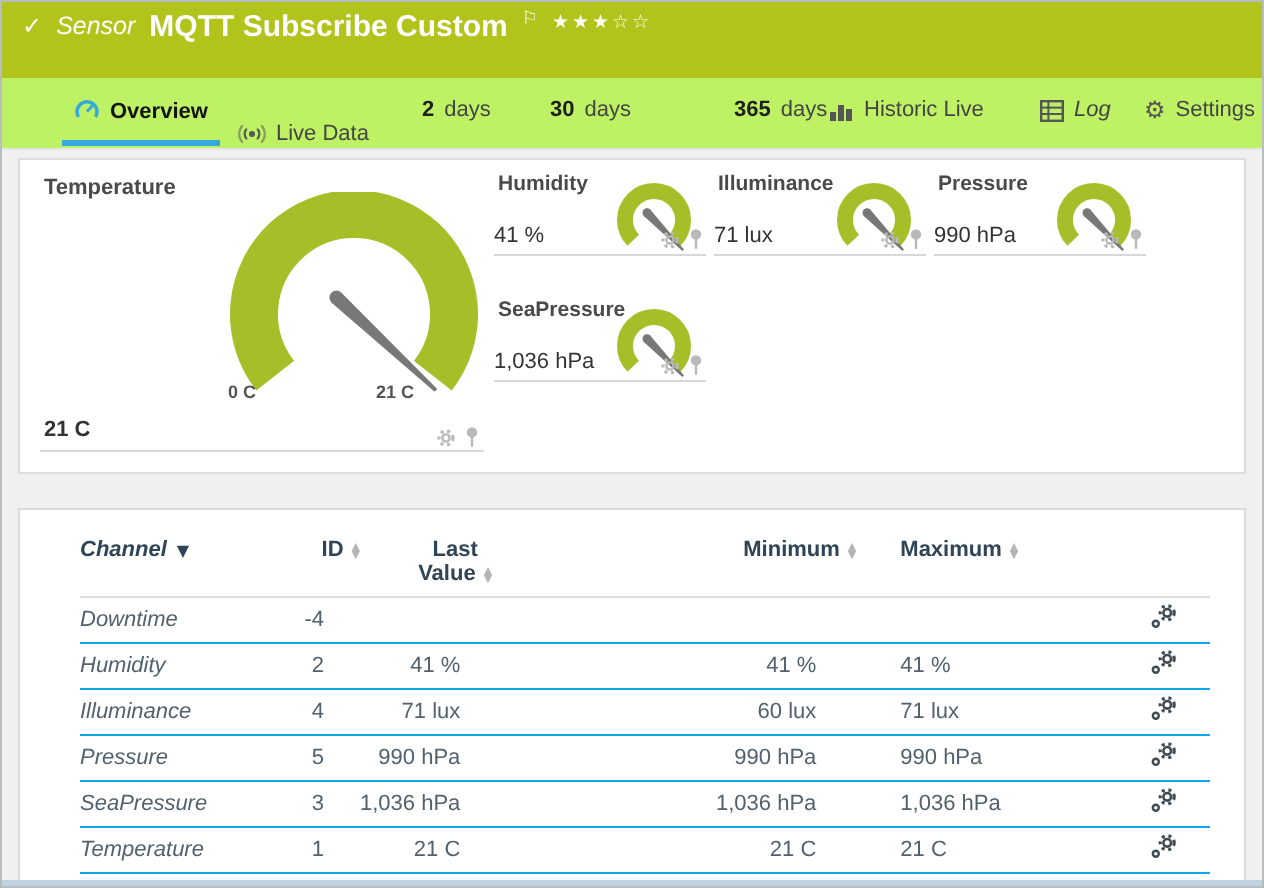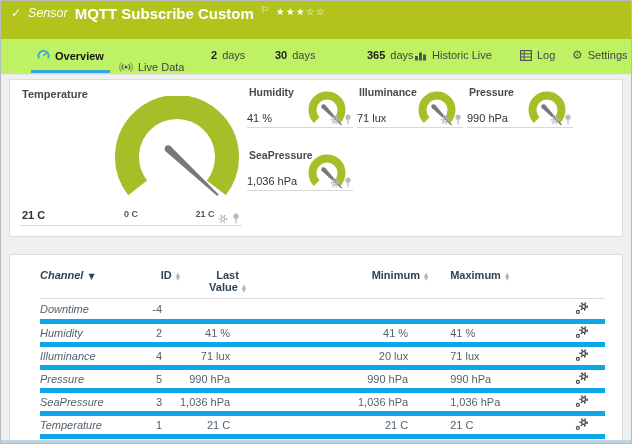--- a/index.html
+++ b/index.html
@@ -132,7 +132,7 @@
         </span>
         <span class="tlabel">Historic Live</span>
       </div>
-      <div class="tab" style="left: 519px;">
+      <div class="tab" style="left: 519px; font-style: italic;">
         <span class="ticon">
           <svg width="12" height="11" viewBox="0 0 12 11">
             <rect x="0.6" y="0.6" width="10.8" height="9.8" fill="none" stroke="#555" stroke-width="1.2"></rect>

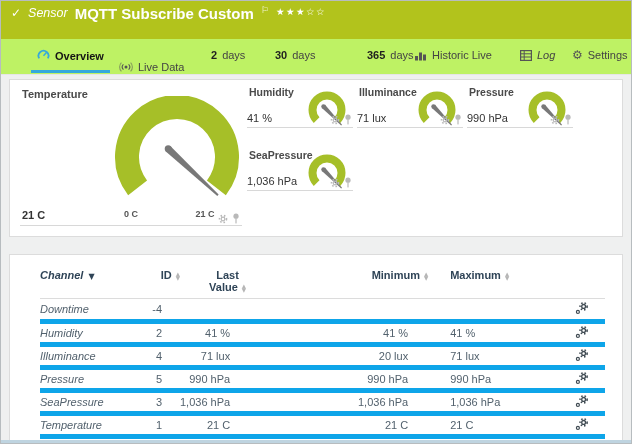--- a/index.html
+++ b/index.html
@@ -40,7 +40,7 @@
   .bgsvg { position:absolute; top:10px; left:0; line-height:0; }
   .gval { position:absolute; left:2px; bottom:4px; font-size:11px; color:#333; }
   .bigtile .gval { font-weight:bold; }
-  .smin, .smax { position:absolute; bottom:6px; width:34px; text-align:center;
+  .smin, .smax { position:absolute; bottom:24px; width:34px; text-align:left;
                  font-size:9px; font-weight:bold; color:#555; }
   .smin { left:94px; } .smax { left:168px; }
   .gicons { position:absolute; right:2px; bottom:1px; display:flex; gap:4px; align-items:flex-end; line-height:0; cursor:pointer; }

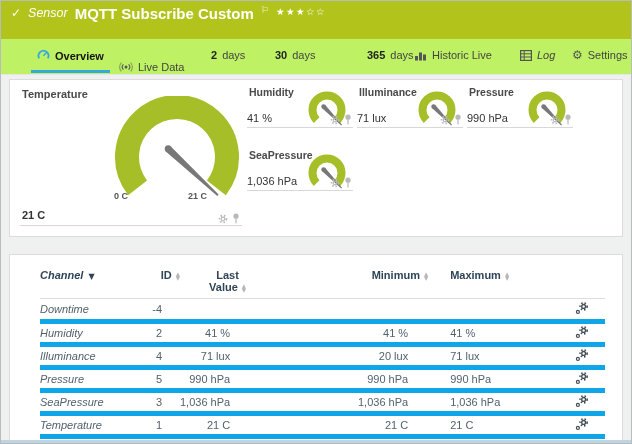--- a/index.html
+++ b/index.html
@@ -58,7 +58,7 @@
   col.w3{width:175px} col.w4{width:115px} col.w5{width:40px}
   th { font-size:11px; font-weight:bold; color:var(--thc); vertical-align:top;
        padding-bottom:5px; border-bottom:1px solid #dcdcdc; white-space:nowrap; cursor:pointer; }
-  td { font-size:11px; color:#52616d; height:23px; border-bottom:5px solid #0ea5e9; white-space:nowrap; }
+  td { font-size:11px; color:#52616d; height:23px; border-bottom:1px solid #0ea5e9; white-space:nowrap; }
   .c0 { text-align:left;font-style:italic; }
   .c1 { text-align:right; } td.c1 { padding-right:18px; }
   th.c2 { text-align:center; } td.c2 { text-align:right; padding-right:45px; }

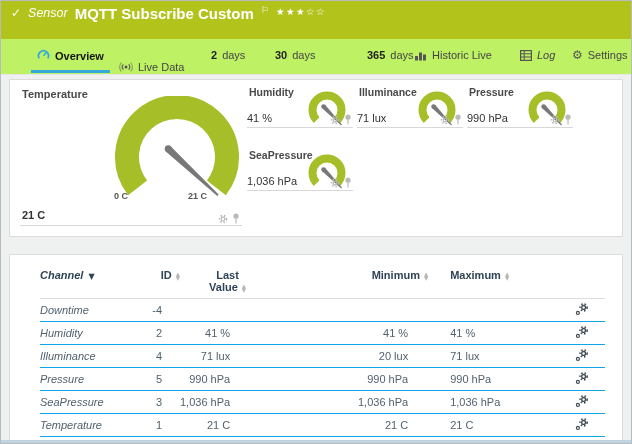--- a/index.html
+++ b/index.html
@@ -302,7 +302,7 @@
             <td class="c0">Illuminance</td>
             <td class="c1">4</td>
             <td class="c2">71 lux</td>
-            <td class="c3">20 lux</td>
+            <td class="c3">60 lux</td>
             <td class="c4">71 lux</td>
             <td class="c5"><span class="chicon"><svg width="14" height="13" viewBox="0 0 14 13">
                   <circle cx="8.6" cy="4.4" r="1.9" fill="none" stroke="#3f4a52" stroke-width="1.3"></circle>

